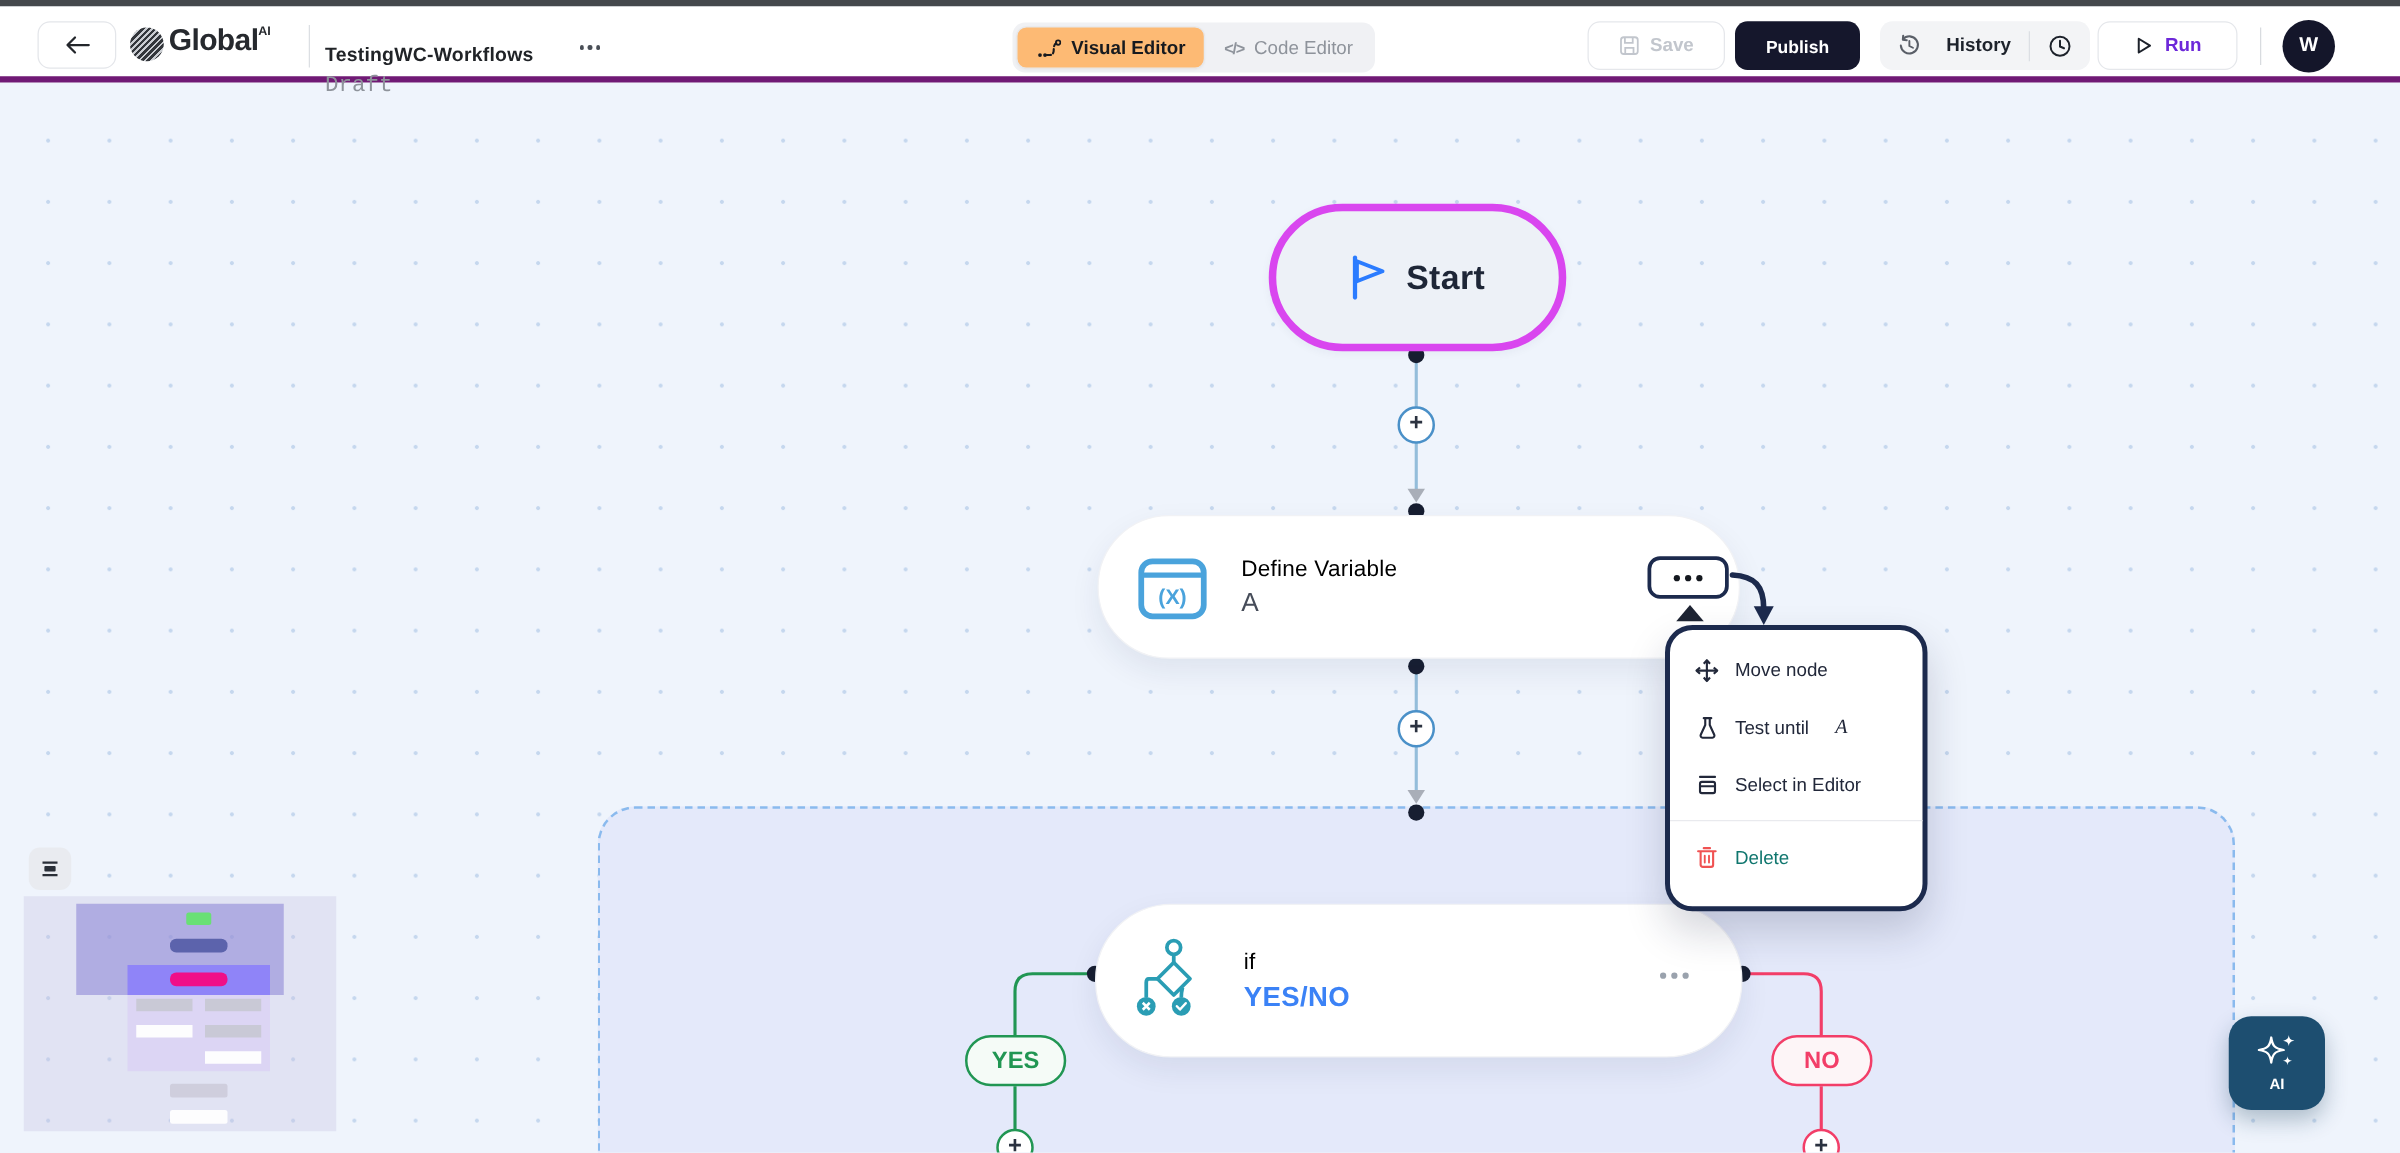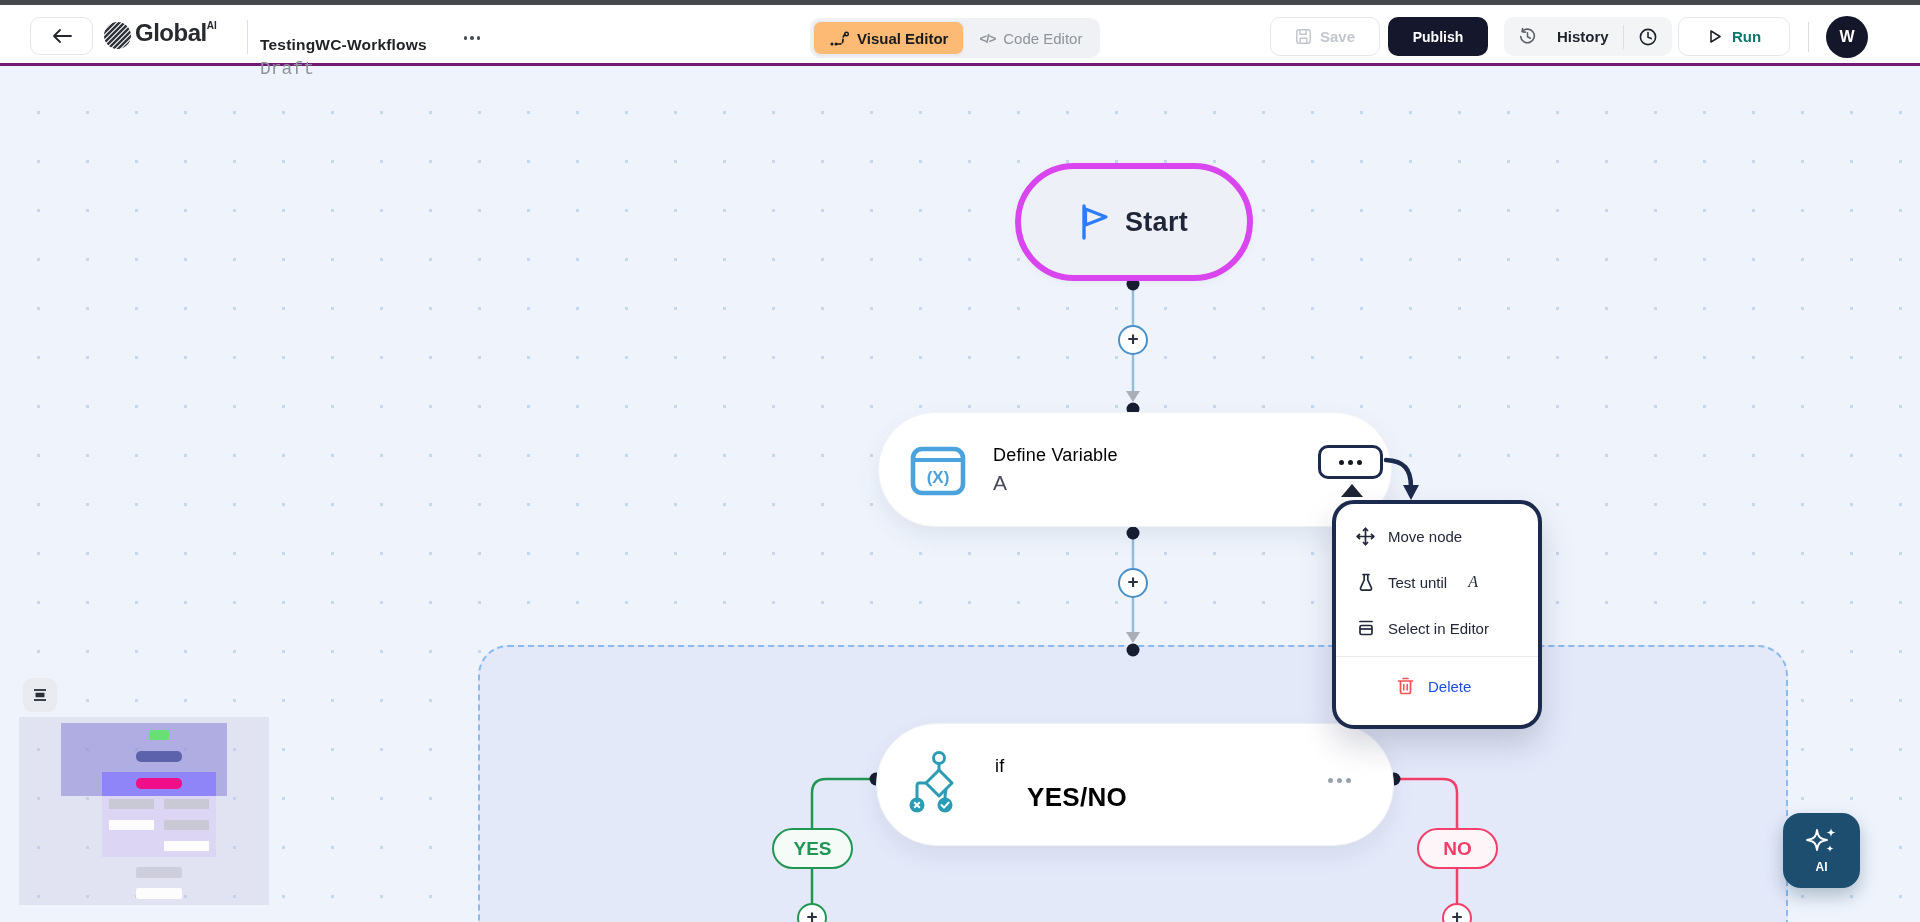--- a/index.html
+++ b/index.html
@@ -12,7 +12,7 @@
 
   
   .header { position:absolute; left:0; top:5px; width:1920px; height:61px; background:#ffffff;
-            border-bottom:3px solid #701a75; z-index:19; }
+            border-bottom:5px solid #701a75; z-index:19; }
   .back-btn { position:absolute; left:30px; top:12px; width:63px; height:38px; border:1px solid #e4e6ea;
               border-radius:10px; background:#fff; display:flex; align-items:center; justify-content:center;
               font-size:20px; color:#23262b; cursor:pointer; }

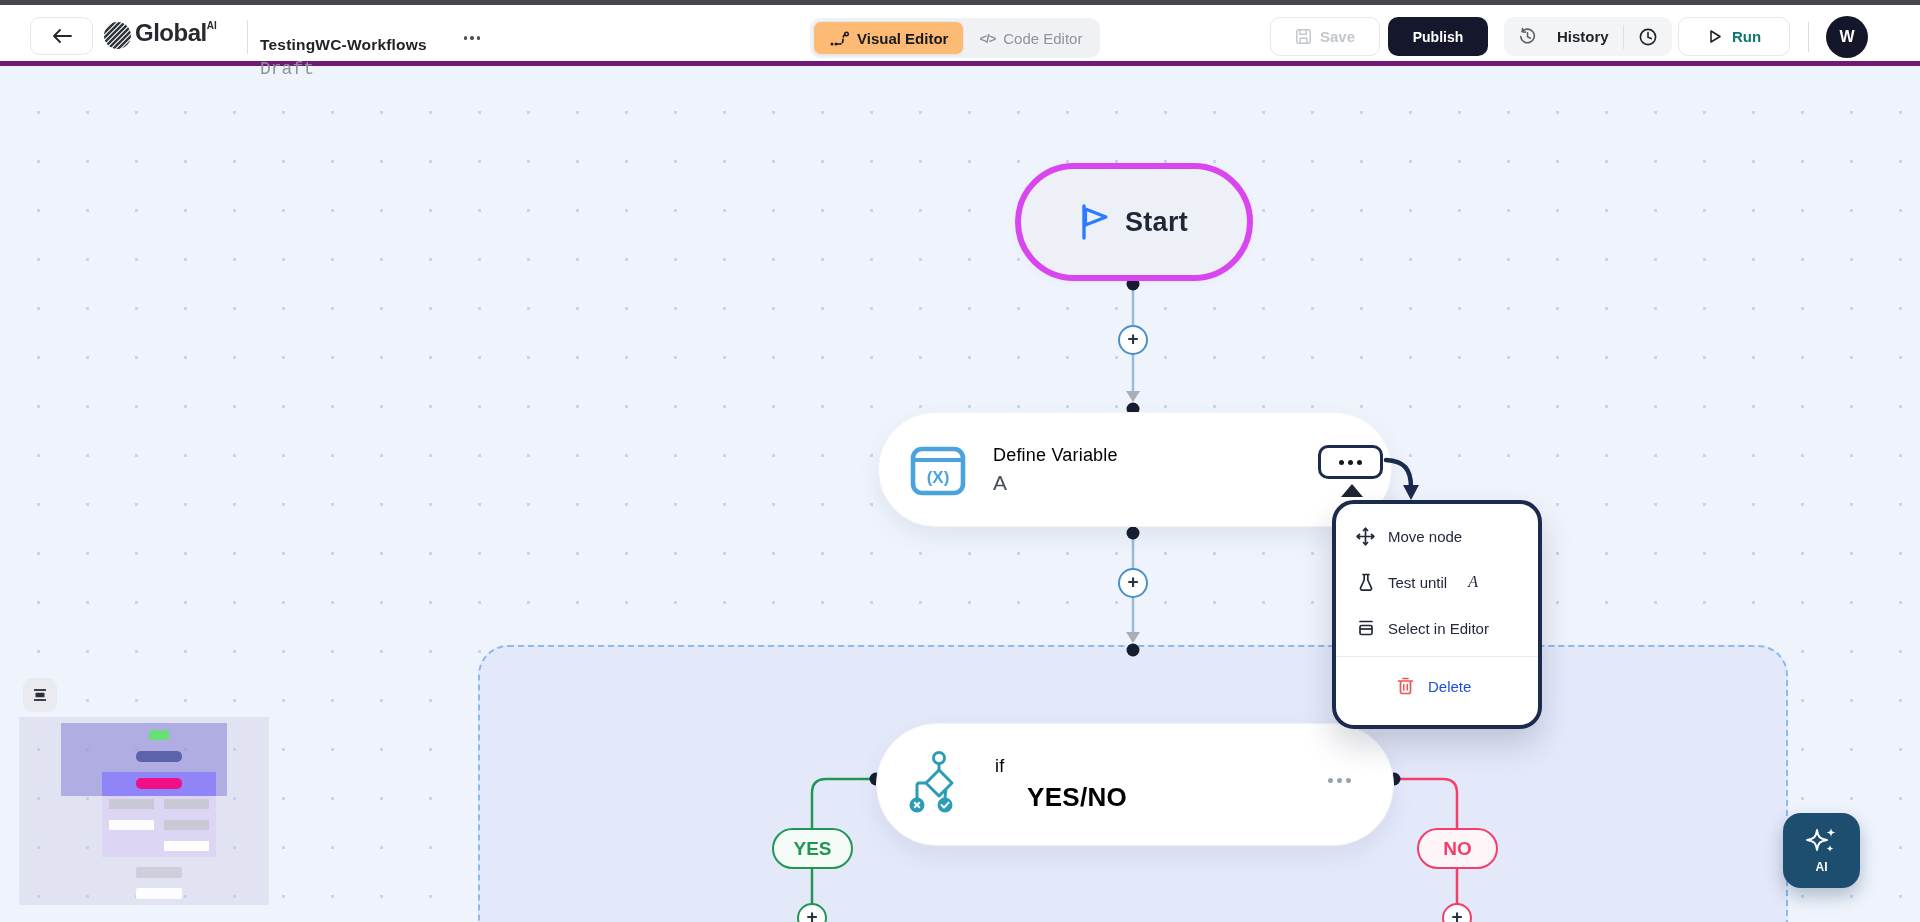--- a/index.html
+++ b/index.html
@@ -51,7 +51,7 @@
   .clock-btn { flex:1; display:flex; align-items:center; justify-content:center; height:100%; cursor:pointer; }
   .run-btn { position:absolute; left:1678px; top:12px; width:112px; height:39px; background:#fff;
              border:1px solid #e5e7eb; border-radius:10px; display:flex; align-items:center; justify-content:center;
-             gap:9px; font-size:15px; font-weight:600; color:#0f766e; cursor:pointer; }
+             gap:9px; font-size:15px; font-weight:600; color:#6d28d9; cursor:pointer; }
   .hdr-divider { position:absolute; left:1808px; top:17px; width:1px; height:30px; background:#d8dbdf; }
   .avatar { position:absolute; left:1826px; top:11px; width:42px; height:42px; border-radius:50%;
             background:#14162a; color:#fff; font-size:16px; font-weight:700; display:flex;

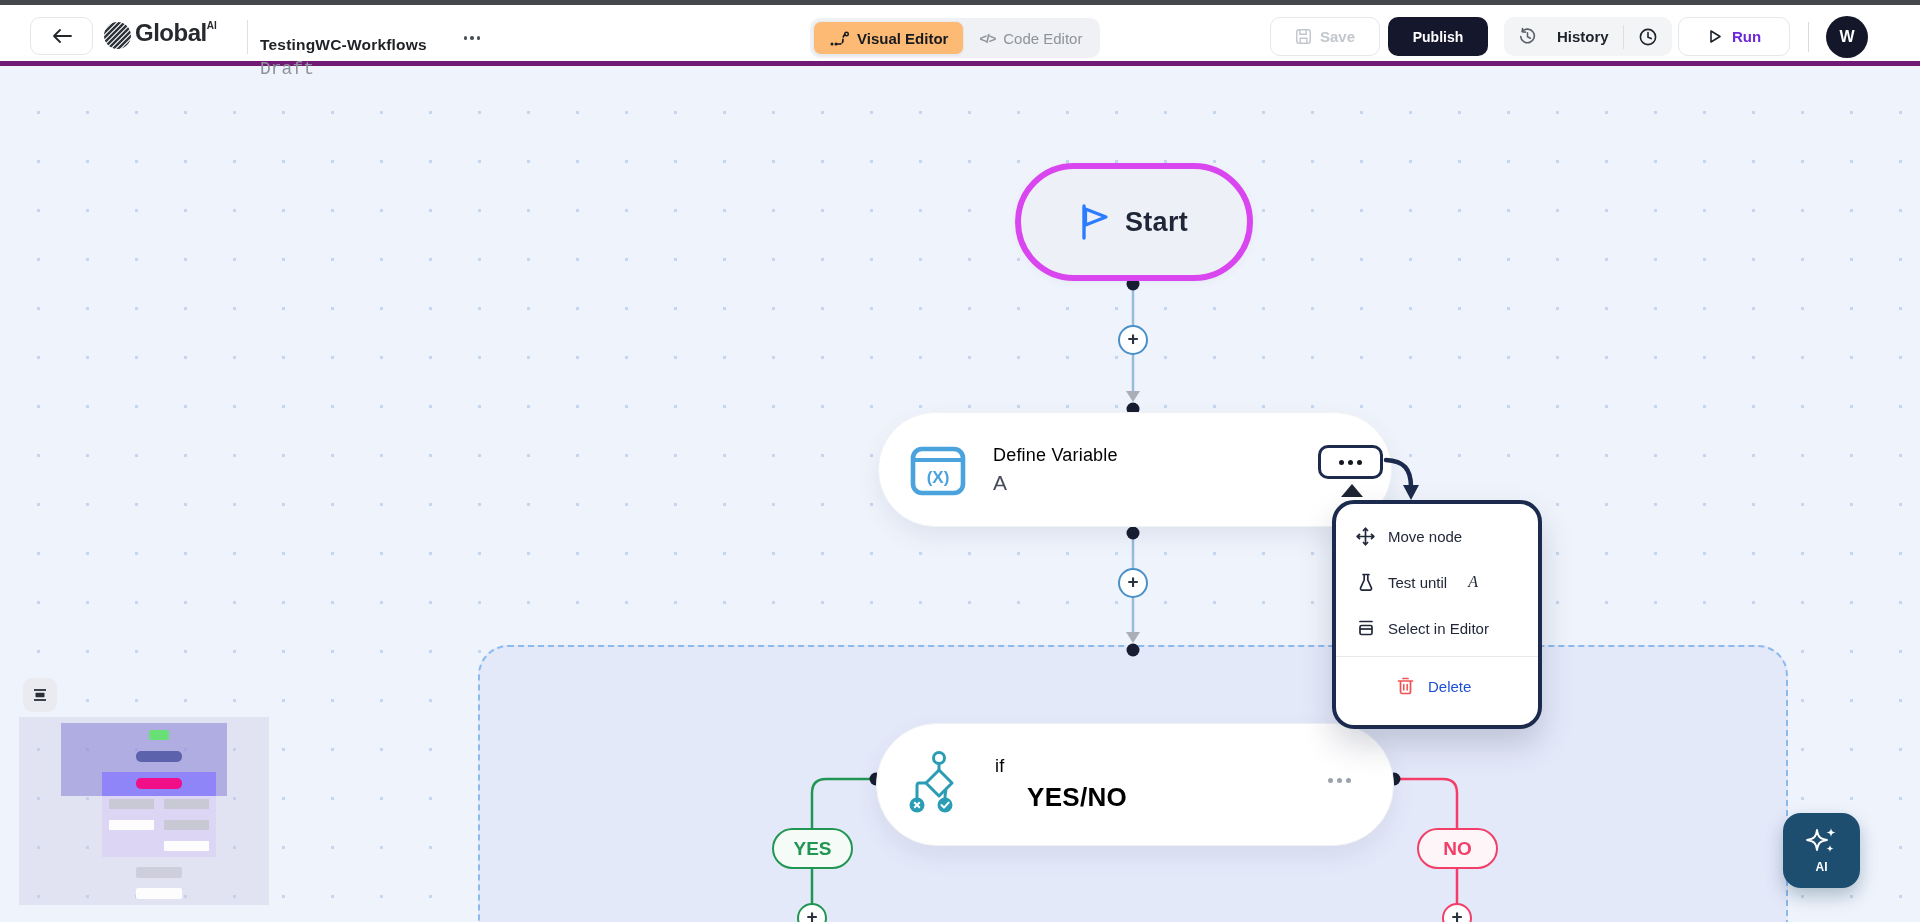--- a/index.html
+++ b/index.html
@@ -111,7 +111,7 @@
   .ctx-item .ic { width:19px; display:flex; justify-content:center; }
   .ctx-value { font-family:"Liberation Serif", serif; font-style:italic; font-size:16px; margin-left:8px; }
   .ctx-divider { height:1px; background:#e9eaee; margin:5px 0 6px; }
-  .ctx-item.danger { color:#1d4ed8;margin-left:40px; }
+  .ctx-item.danger { color:#0f766e; }
 
   
   .mm-toggle { position:absolute; left:23px; top:678px; width:34px; height:34px; background:#e9ebf0;

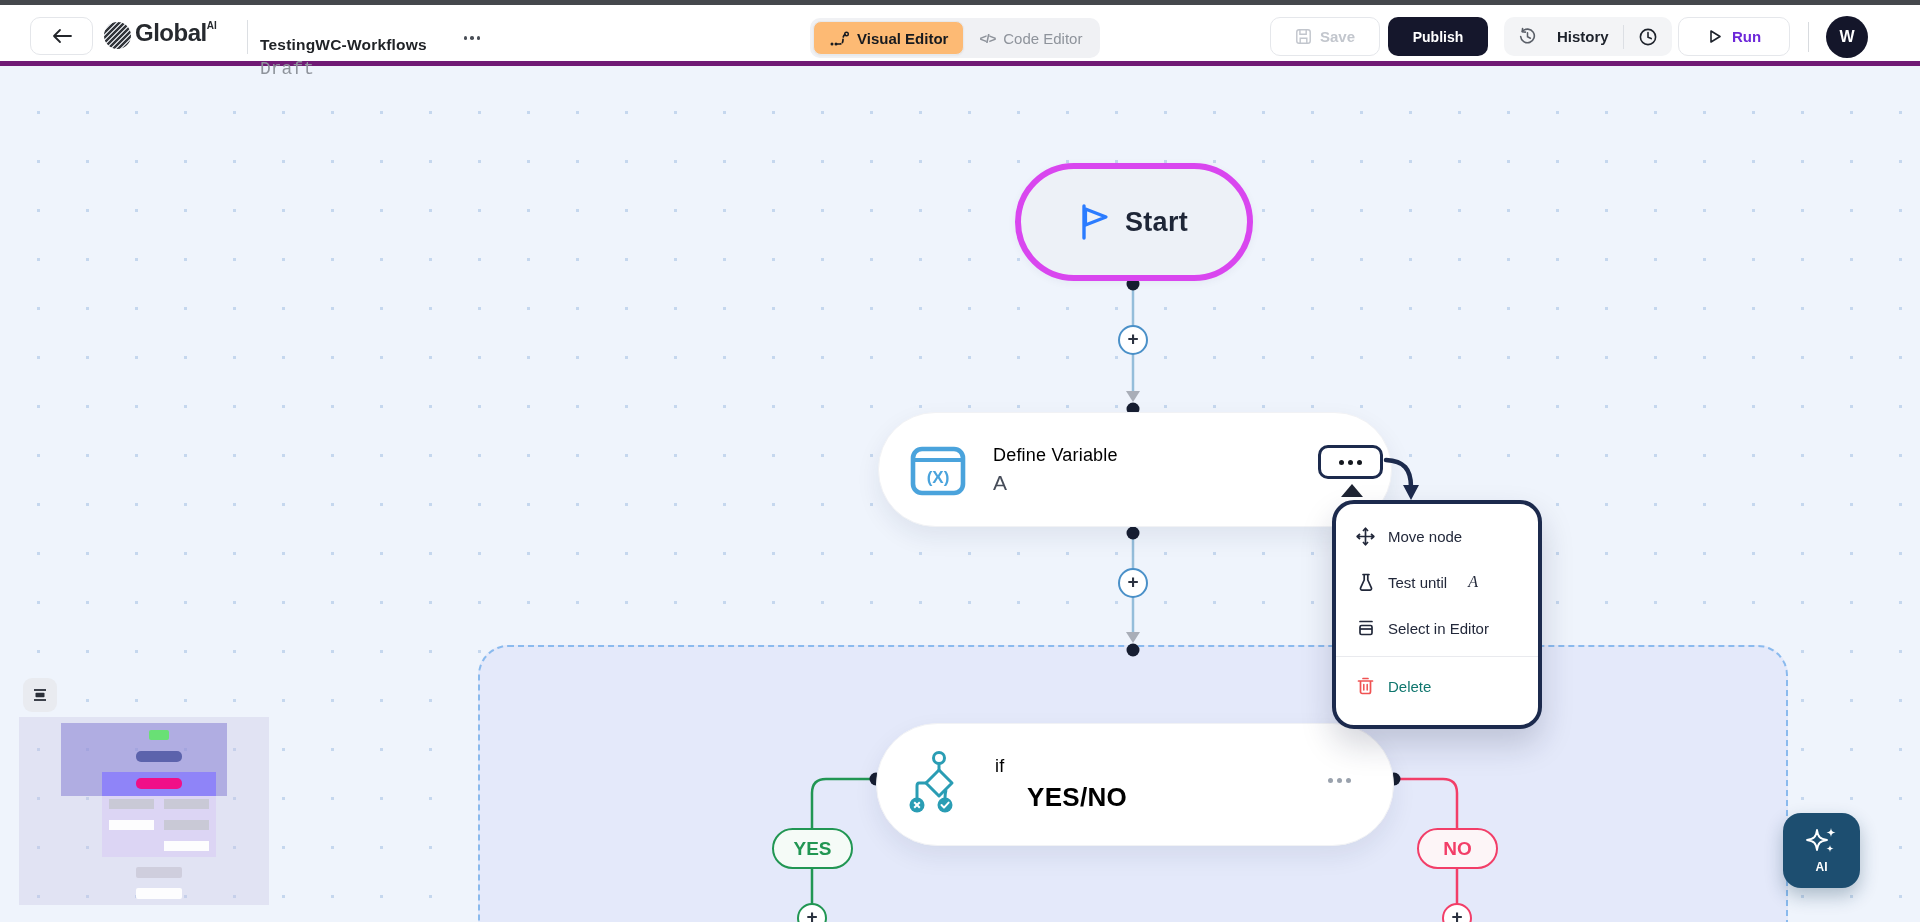--- a/index.html
+++ b/index.html
@@ -80,7 +80,7 @@
 
   .cond-node { left:876px; top:723px; width:518px; height:123px; border-radius:61px;
                border:1px solid #f1f2f5; display:flex; align-items:center; padding-left:32px; }
-  .cond-name { font-size:26px; font-weight:600; color:#000000; margin-top:5px; letter-spacing:0.3px;margin-left:32px; }
+  .cond-name { font-size:22px; font-weight:600; color:#3b82f6; margin-top:5px; letter-spacing:0.3px; }
   .cond-dots { position:absolute; right:42px; top:54px; display:flex; gap:4px; }
   .cond-dots .dot { width:5px; height:5px; border-radius:50%; background:#9aa2ad; }
 

